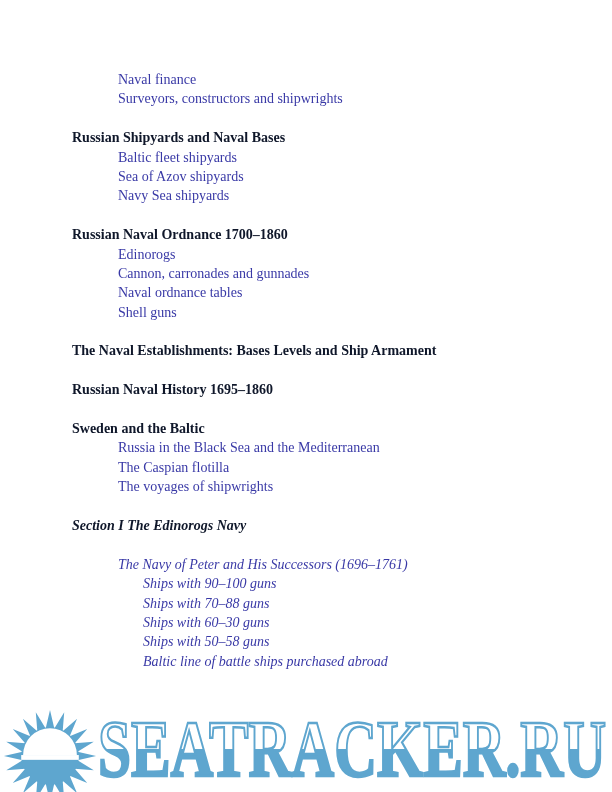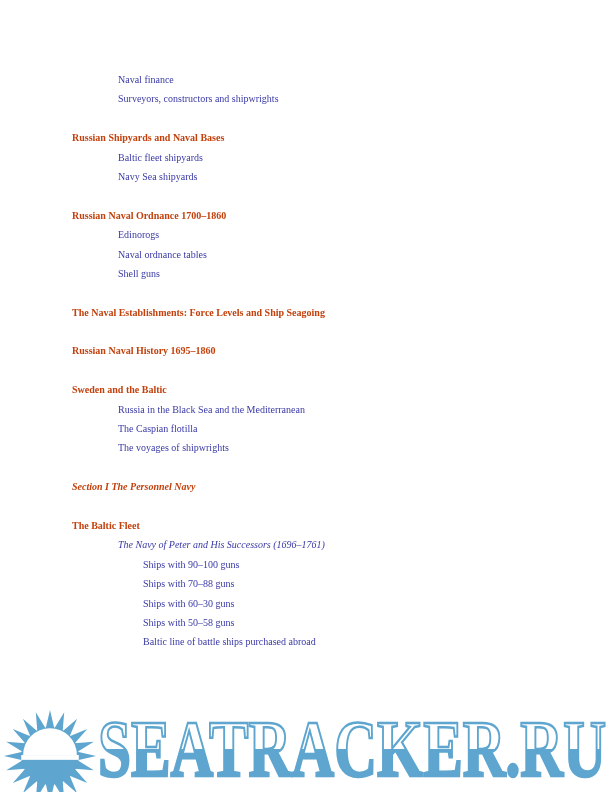--- a/index.html
+++ b/index.html
@@ -10,7 +10,7 @@
   }
   .toc{
     position:absolute;left:72px;top:70px;width:500px;
-    font-size:10px;line-height:19.4px;
+    font-size:14px;line-height:19.4px;
   }
   .line{height:19.4px;white-space:nowrap;color:#3939a6;cursor:pointer;}
   .lvl2{padding-left:46px;}

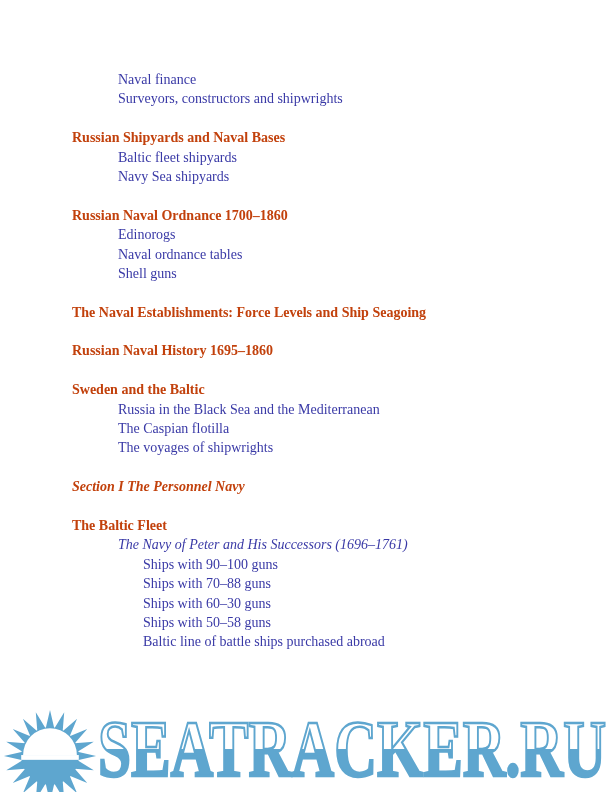--- a/index.html
+++ b/index.html
@@ -15,7 +15,7 @@
   .line{height:19.4px;white-space:nowrap;color:#3939a6;cursor:pointer;}
   .lvl2{padding-left:46px;}
   .lvl3{padding-left:71px;}
-  .b{font-weight:bold;color:#c2410c;}
+  .b{font-weight:bold;color:#0f172a;}
   .i{font-style:italic;}
   .spacer{height:19.4px;}
   .wm-sun{position:absolute;left:2px;top:708px;width:96px;height:96px;}

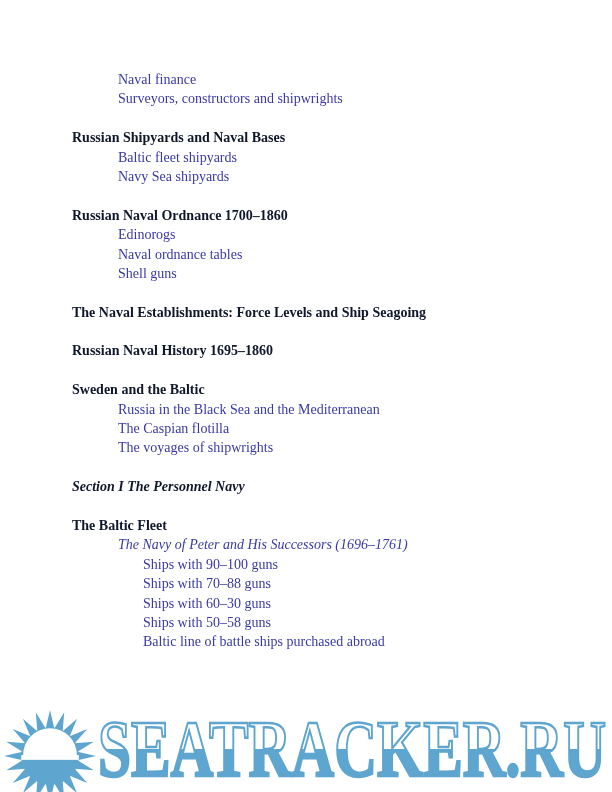--- a/index.html
+++ b/index.html
@@ -34,6 +34,7 @@
 
     <div class="line b">Russian Shipyards and Naval Bases</div>
     <div class="line lvl2">Baltic fleet shipyards</div>
+    <div class="line lvl2">Sea of Azov shipyards</div>
     <div class="line lvl2">Navy Sea shipyards</div>
 
     <div class="spacer"></div>

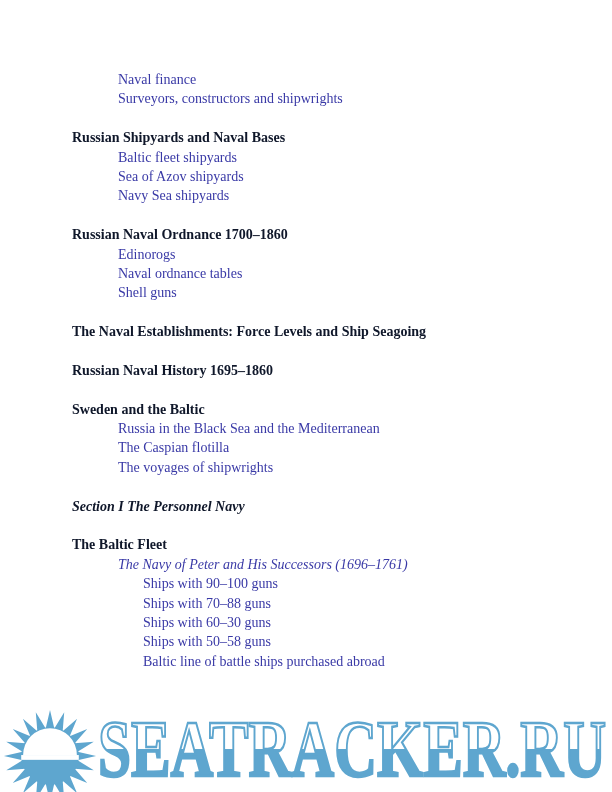--- a/index.html
+++ b/index.html
@@ -41,6 +41,7 @@
 
     <div class="line b">Russian Naval Ordnance 1700–1860</div>
     <div class="line lvl2">Edinorogs</div>
+    <div class="line lvl2">Cannon, carronades and gunnades</div>
     <div class="line lvl2">Naval ordnance tables</div>
     <div class="line lvl2">Shell guns</div>
 

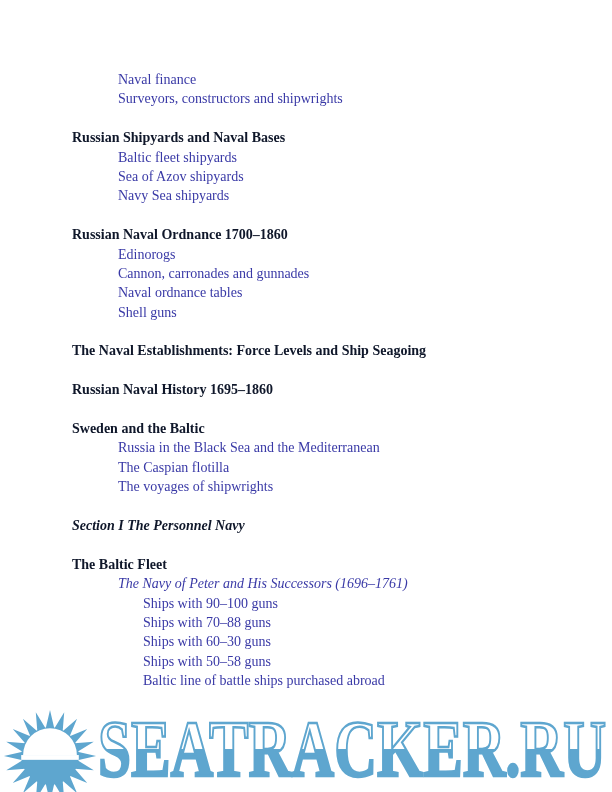--- a/index.html
+++ b/index.html
@@ -47,7 +47,7 @@
 
     <div class="spacer"></div>
 
-    <div class="line b">The Naval Establishments: Force Levels and Ship Seagoing</div>
+    <div class="line b">The Naval Establishments: Bases Levels and Ship Armament</div>
 
     <div class="spacer"></div>
 

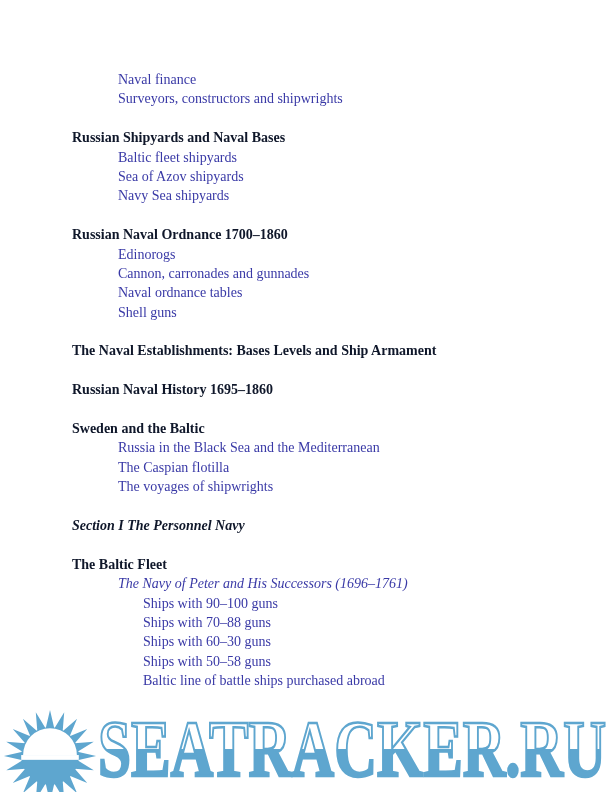--- a/index.html
+++ b/index.html
@@ -62,7 +62,7 @@
 
     <div class="spacer"></div>
 
-    <div class="line b i">Section I The Personnel Navy</div>
+    <div class="line b i">Section I The Edinorogs Navy</div>
 
     <div class="spacer"></div>
 

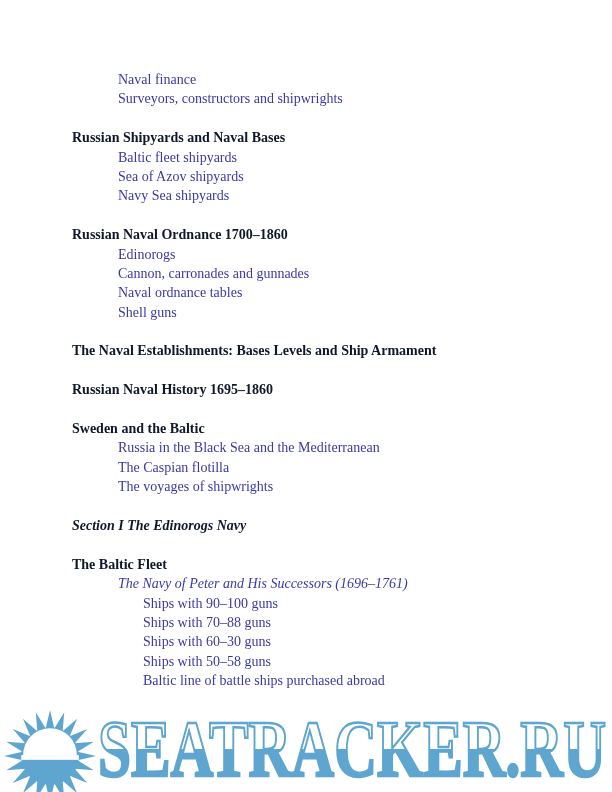--- a/index.html
+++ b/index.html
@@ -66,7 +66,6 @@
 
     <div class="spacer"></div>
 
-    <div class="line b">The Baltic Fleet</div>
     <div class="line lvl2 i">The Navy of Peter and His Successors (1696–1761)</div>
     <div class="line lvl3">Ships with 90–100 guns</div>
     <div class="line lvl3">Ships with 70–88 guns</div>

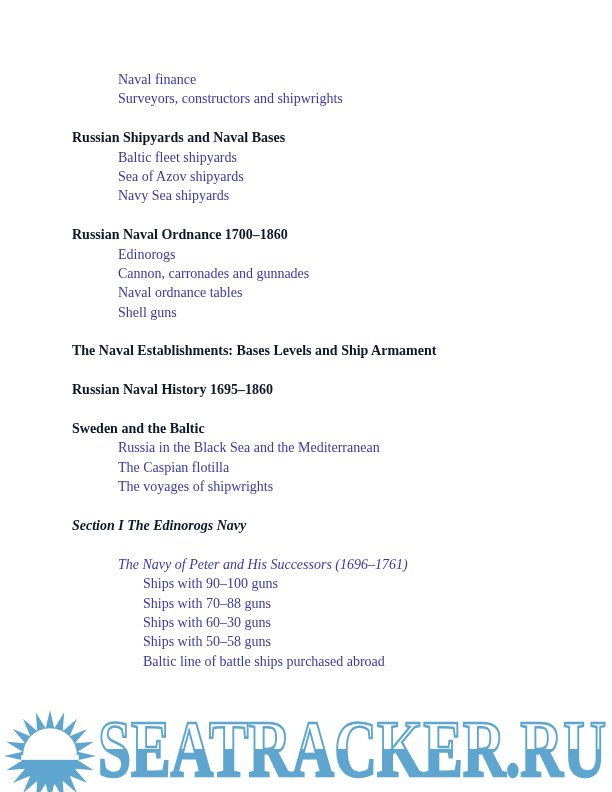--- a/index.html
+++ b/index.html
@@ -14,7 +14,7 @@
   }
   .line{height:19.4px;white-space:nowrap;color:#3939a6;cursor:pointer;}
   .lvl2{padding-left:46px;}
-  .lvl3{padding-left:71px;}
+  .lvl3{padding-left:71px;font-style:italic;}
   .b{font-weight:bold;color:#0f172a;}
   .i{font-style:italic;}
   .spacer{height:19.4px;}

